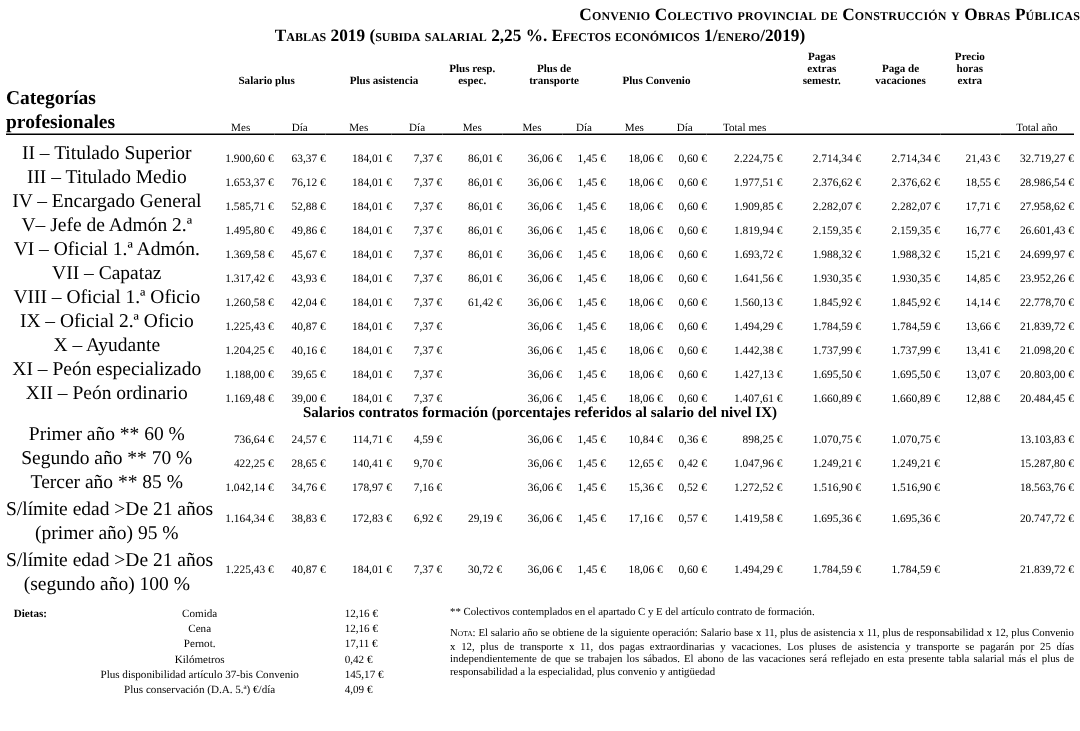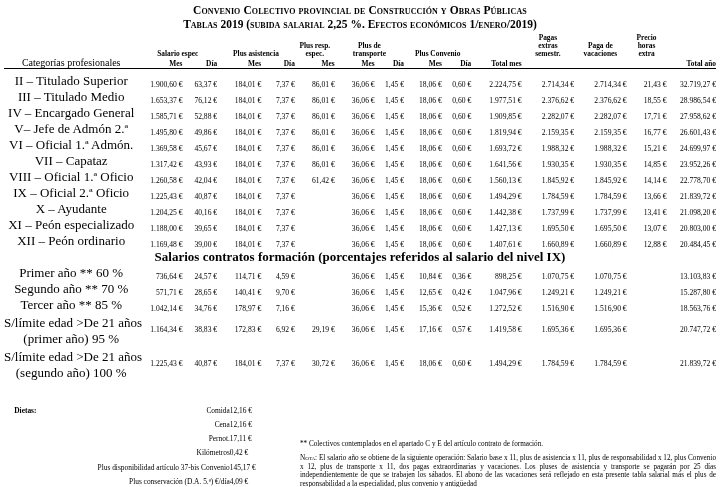--- a/index.html
+++ b/index.html
@@ -12,7 +12,7 @@
   }
   .page{position:relative;width:720px;height:487px;padding:0;box-sizing:border-box;}
   .title1{
-    text-align:center;
+    text-align:right;
     font-size:11.5px;
     font-variant:small-caps;
     font-weight:bold;

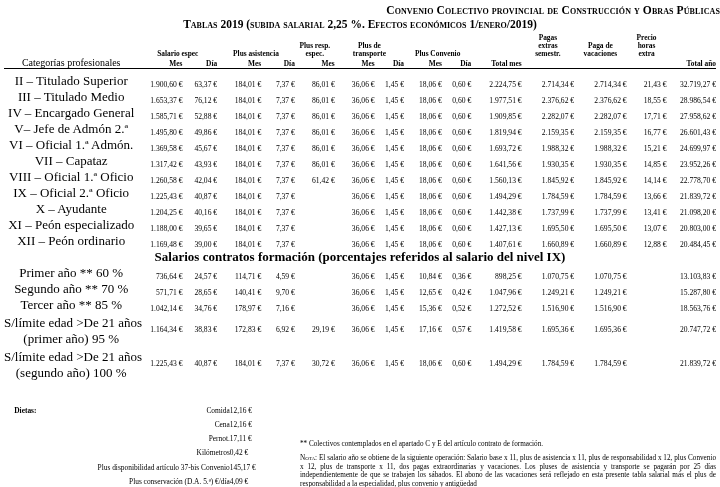--- a/index.html
+++ b/index.html
@@ -122,7 +122,7 @@
     <tbody>
         <tr class="hdrblock">
       <td></td>
-      <td colspan="2" class="grouphdr">Salario espec</td>
+      <td colspan="2" class="grouphdr">Salario plus</td>
       <td colspan="2" class="grouphdr">Plus asistencia</td>
       <td class="grouphdr two-line">Plus resp.<br>espec.</td>
       <td colspan="2" class="grouphdr two-line">Plus de<br>transporte</td>

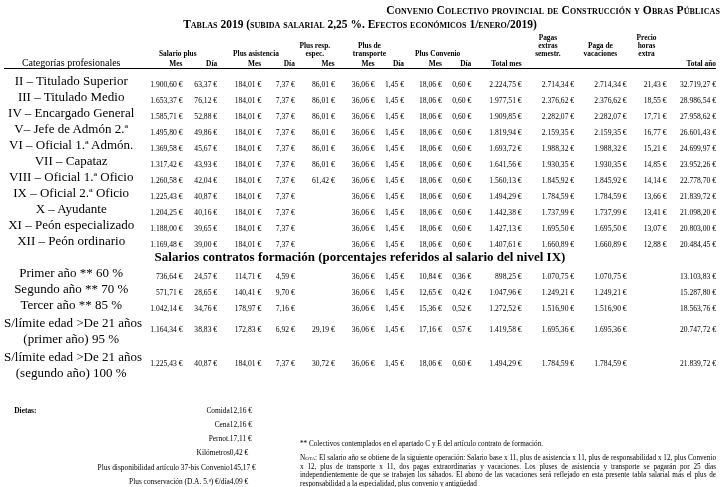--- a/index.html
+++ b/index.html
@@ -49,9 +49,9 @@
     padding-bottom:1px;
   }
   .cathdr{
-    font-size:10px;
-    font-weight:normal;
-    text-align:center;
+    font-size:13px;
+    font-weight:bold;
+    text-align:left;
     padding-bottom:1px;
   }
   .ruleBot td{border-bottom:1px solid #000;}

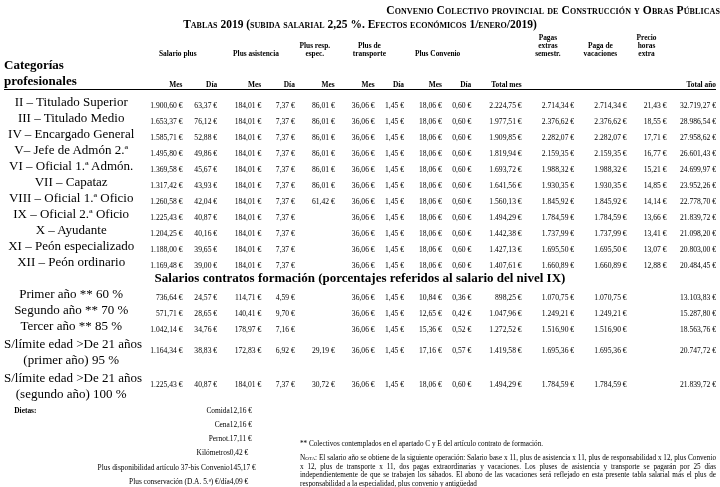--- a/index.html
+++ b/index.html
@@ -44,8 +44,8 @@
   }
   .colhdr{
     font-size:7.4px;
-    font-weight:bold;
-    text-align:right;
+    font-weight:normal;
+    text-align:center;
     padding-bottom:1px;
   }
   .cathdr{

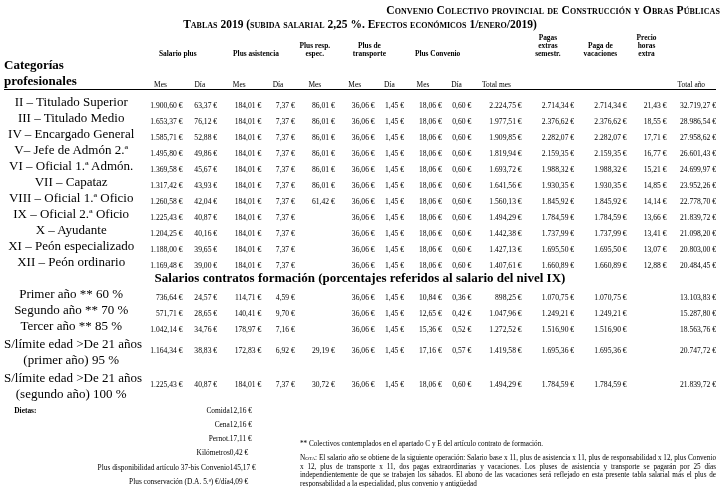--- a/index.html
+++ b/index.html
@@ -70,7 +70,7 @@
   .rowh{height:10.6px;}
   .sectitle{
     text-align:center;
-    font-size:13px;
+    font-size:10px;
     font-weight:bold;
     padding:3px 0 3px 0;
   }

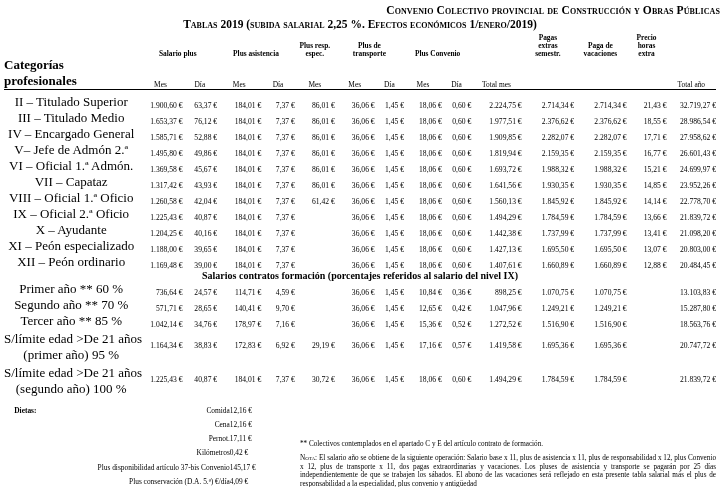--- a/index.html
+++ b/index.html
@@ -367,7 +367,7 @@
     </tr>
     <tr class="rowh">
       <td class="cat">Segundo año ** 70 %</td>
-      <td class="num">571,71 €</td>
+      <td class="num">422,25 €</td>
       <td class="num">28,65 €</td>
       <td class="num">140,41 €</td>
       <td class="num">9,70 €</td>

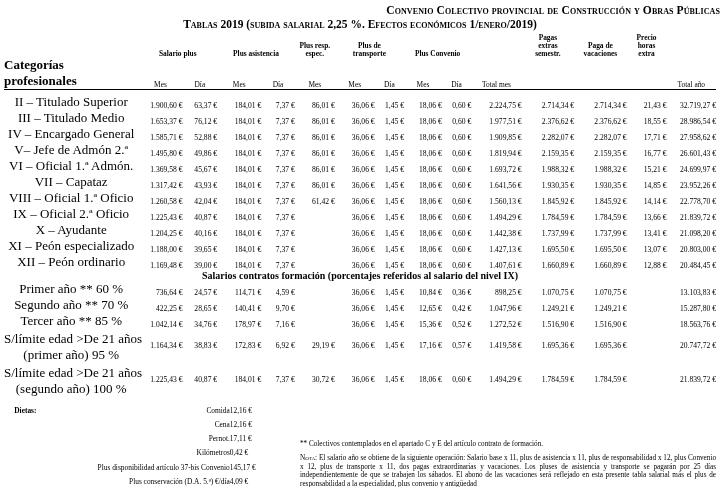--- a/index.html
+++ b/index.html
@@ -84,7 +84,7 @@
   }
   .dietas{width:290px;font-size:7.4px;}
   .dietas td{padding:0 0 1.2px 0;}
-  .dietas .lbl{text-align:right;white-space:nowrap;}
+  .dietas .lbl{text-align:center;white-space:nowrap;}
   .dietas .val{white-space:nowrap;padding-right:18px;}
   .dietas .hd{font-weight:bold;}
   .notes{flex:1;font-size:7.2px;line-height:1.22;text-align:justify;}

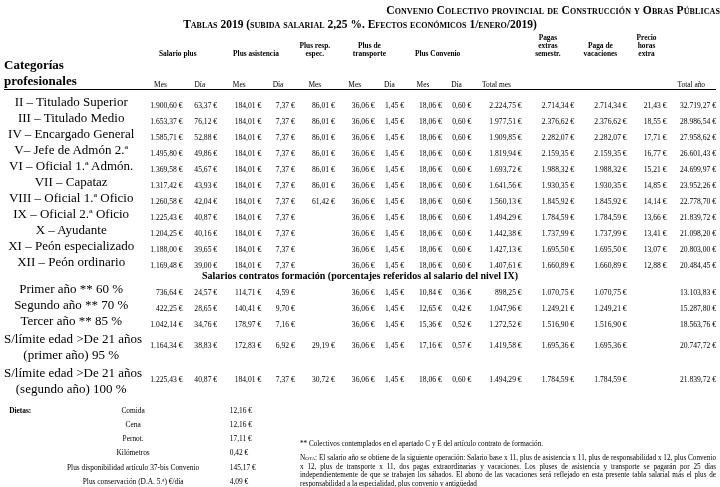--- a/index.html
+++ b/index.html
@@ -88,7 +88,7 @@
   .dietas .val{white-space:nowrap;padding-right:18px;}
   .dietas .hd{font-weight:bold;}
   .notes{flex:1;font-size:7.2px;line-height:1.22;text-align:justify;}
-  .notes .star{margin-bottom:5px;margin-top:36px;}
+  .notes .star{margin-bottom:5px;}
   .nota-lbl{font-variant:small-caps;}
   .hdrblock{padding-top:2px;}
 </style>

